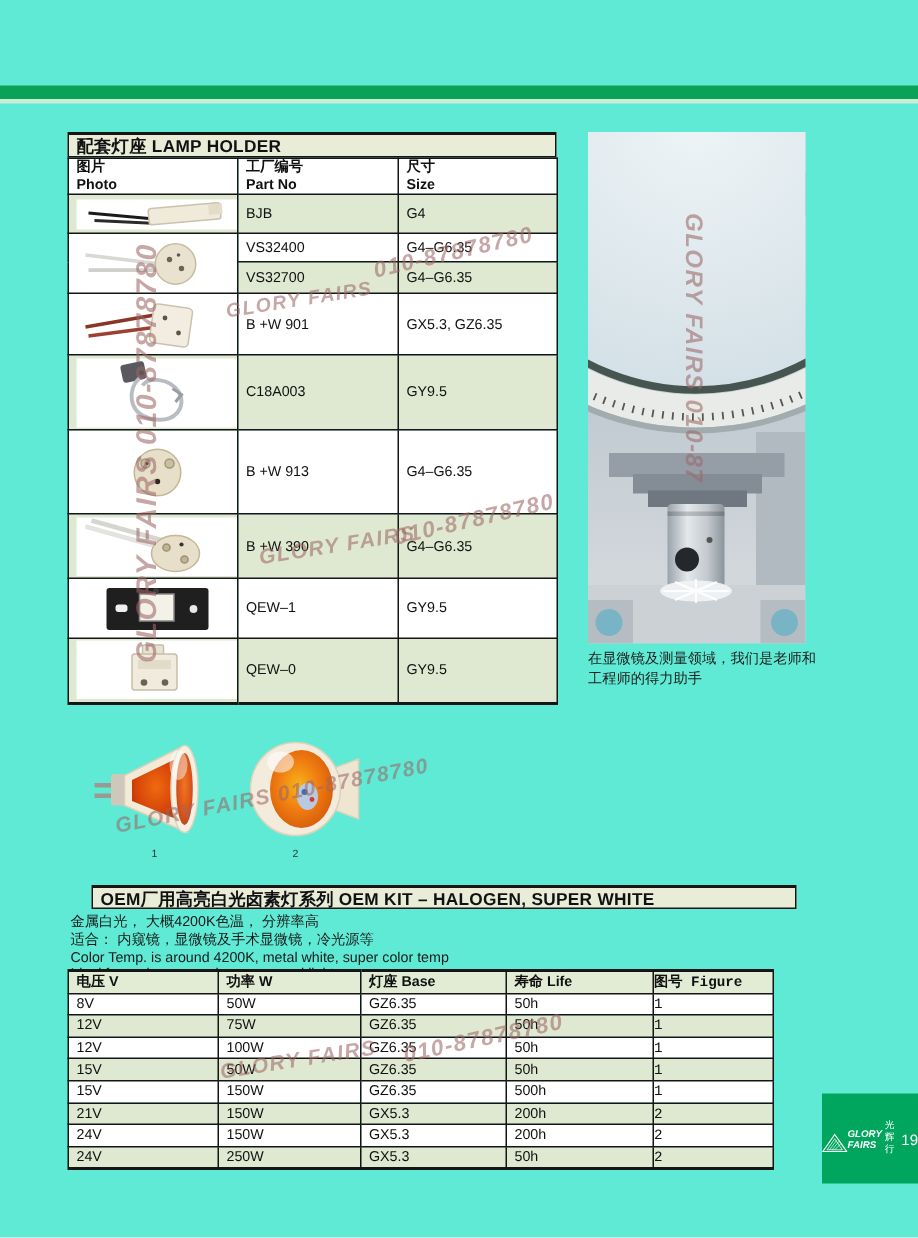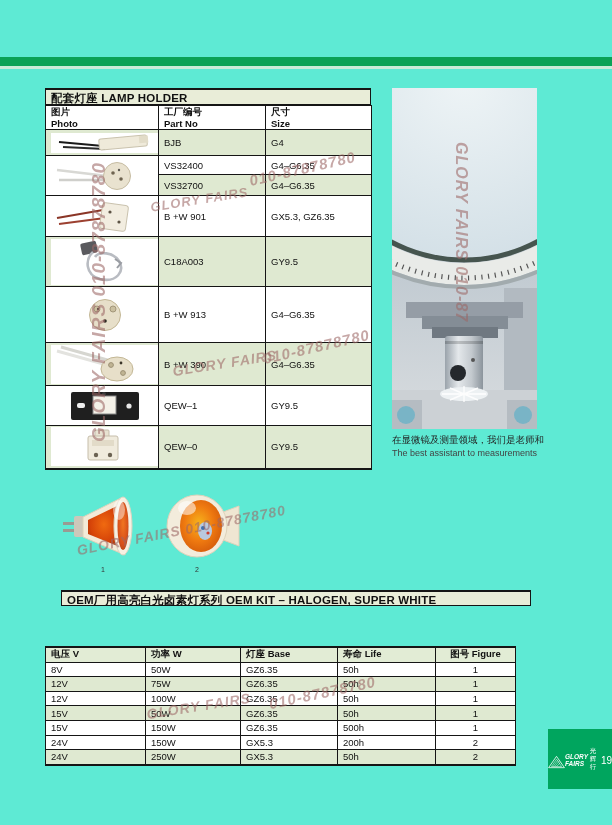--- a/index.html
+++ b/index.html
@@ -262,6 +262,7 @@
   </div>
   <div class="caption">
     <div>在显微镜及测量领域，我们是老师和</div>
+    <div>工程师的得力助手</div>
     <div class="en">The best assistant to measurements</div>
   </div>
 

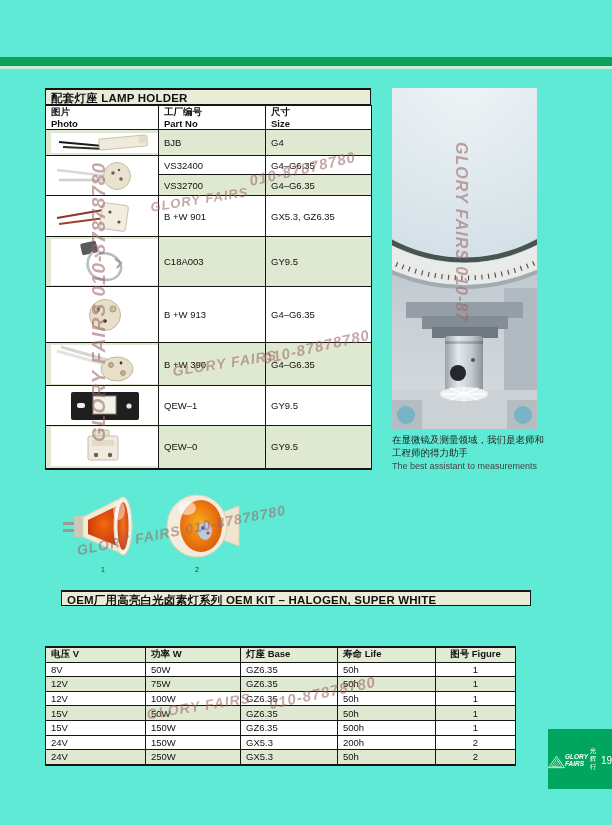--- a/index.html
+++ b/index.html
@@ -263,7 +263,6 @@
   <div class="caption">
     <div>在显微镜及测量领域，我们是老师和</div>
     <div>工程师的得力助手</div>
-    <div class="en">The best assistant to measurements</div>
   </div>
 
   <div class="figs">

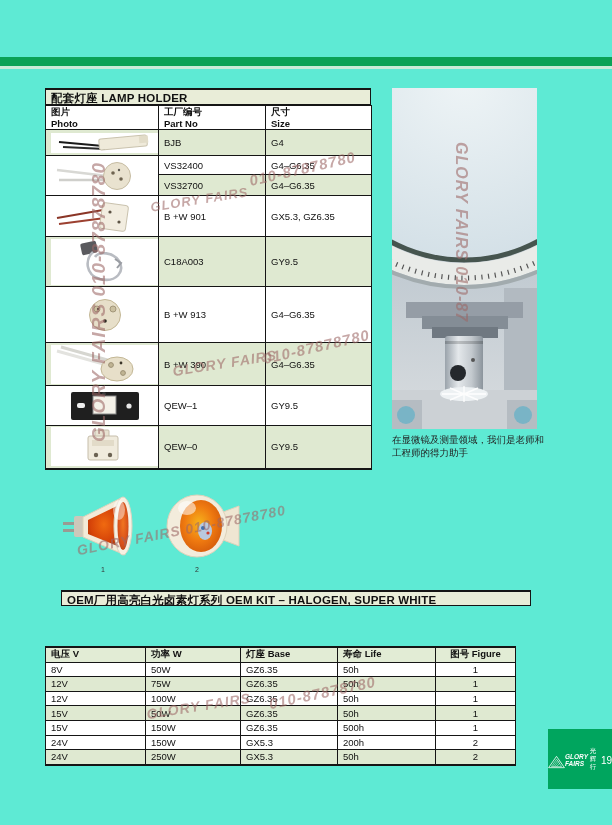--- a/index.html
+++ b/index.html
@@ -302,6 +302,12 @@
   </div>
 
   <div class="tbar oem-title">OEM厂用高亮白光卤素灯系列 OEM KIT – HALOGEN, SUPER WHITE</div>
+  <div class="oem-desc">
+    <div>金属白光， 大概4200K色温， 分辨率高</div>
+    <div>适合： 内窥镜，显微镜及手术显微镜，冷光源等</div>
+    <div>Color Temp. is around 4200K,  metal white, super color temp</div>
+    <div>Ideal for endoscope, microscope and light source</div>
+  </div>
   <table class="oem">
     <colgroup>
         <col style="width:100px">

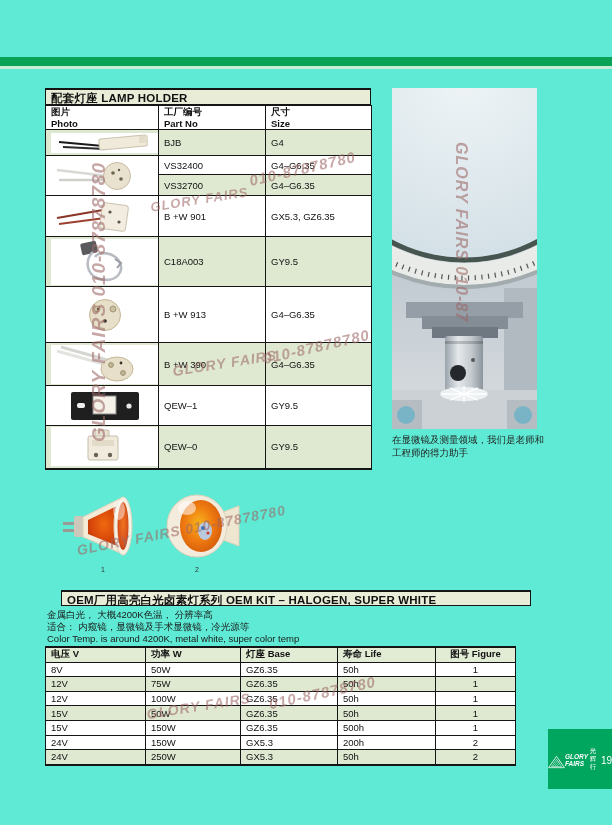--- a/index.html
+++ b/index.html
@@ -40,7 +40,7 @@
             border-bottom:2.5px solid #151515;}
   table.oem td{border:1px solid #151515;font-size:9.5px;height:13.6px;padding:0 14px 0 5px;}
   table.oem tr.ohdr td{font-weight:bold;background:#e2ecd5;border-top:2px solid #151515;}
-  table.oem td.ctr{text-align:center;padding:0;}
+  table.oem td.ctr{padding:0;font-family:Liberation Mono, monospace;}
 
   
   .wm{position:absolute;font-weight:bold;font-style:italic;color:rgba(156,103,102,0.58);

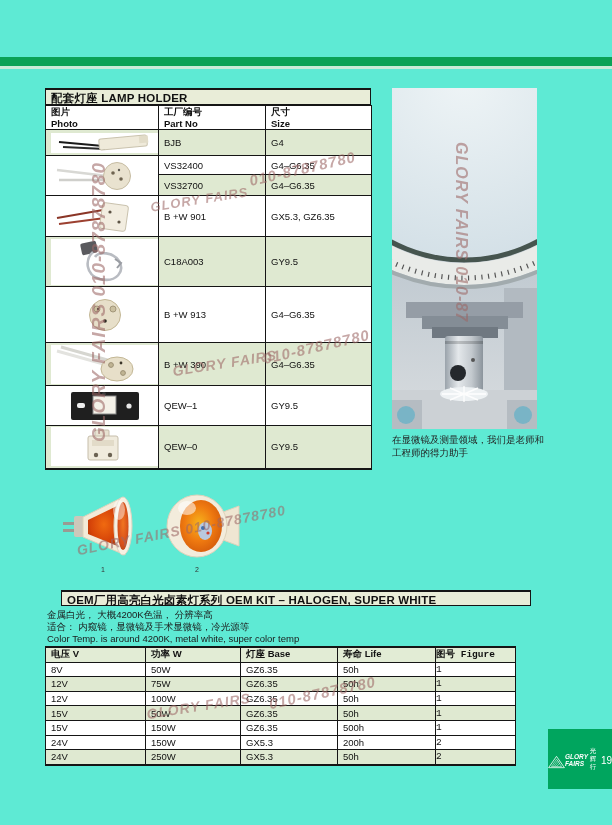--- a/index.html
+++ b/index.html
@@ -359,6 +359,13 @@
           <td>500h</td>
           <td class="ctr">1</td>
         </tr>
+    <tr class="green">
+          <td>21V</td>
+          <td>150W</td>
+          <td>GX5.3</td>
+          <td>200h</td>
+          <td class="ctr">2</td>
+        </tr>
     <tr class="white">
           <td>24V</td>
           <td>150W</td>

